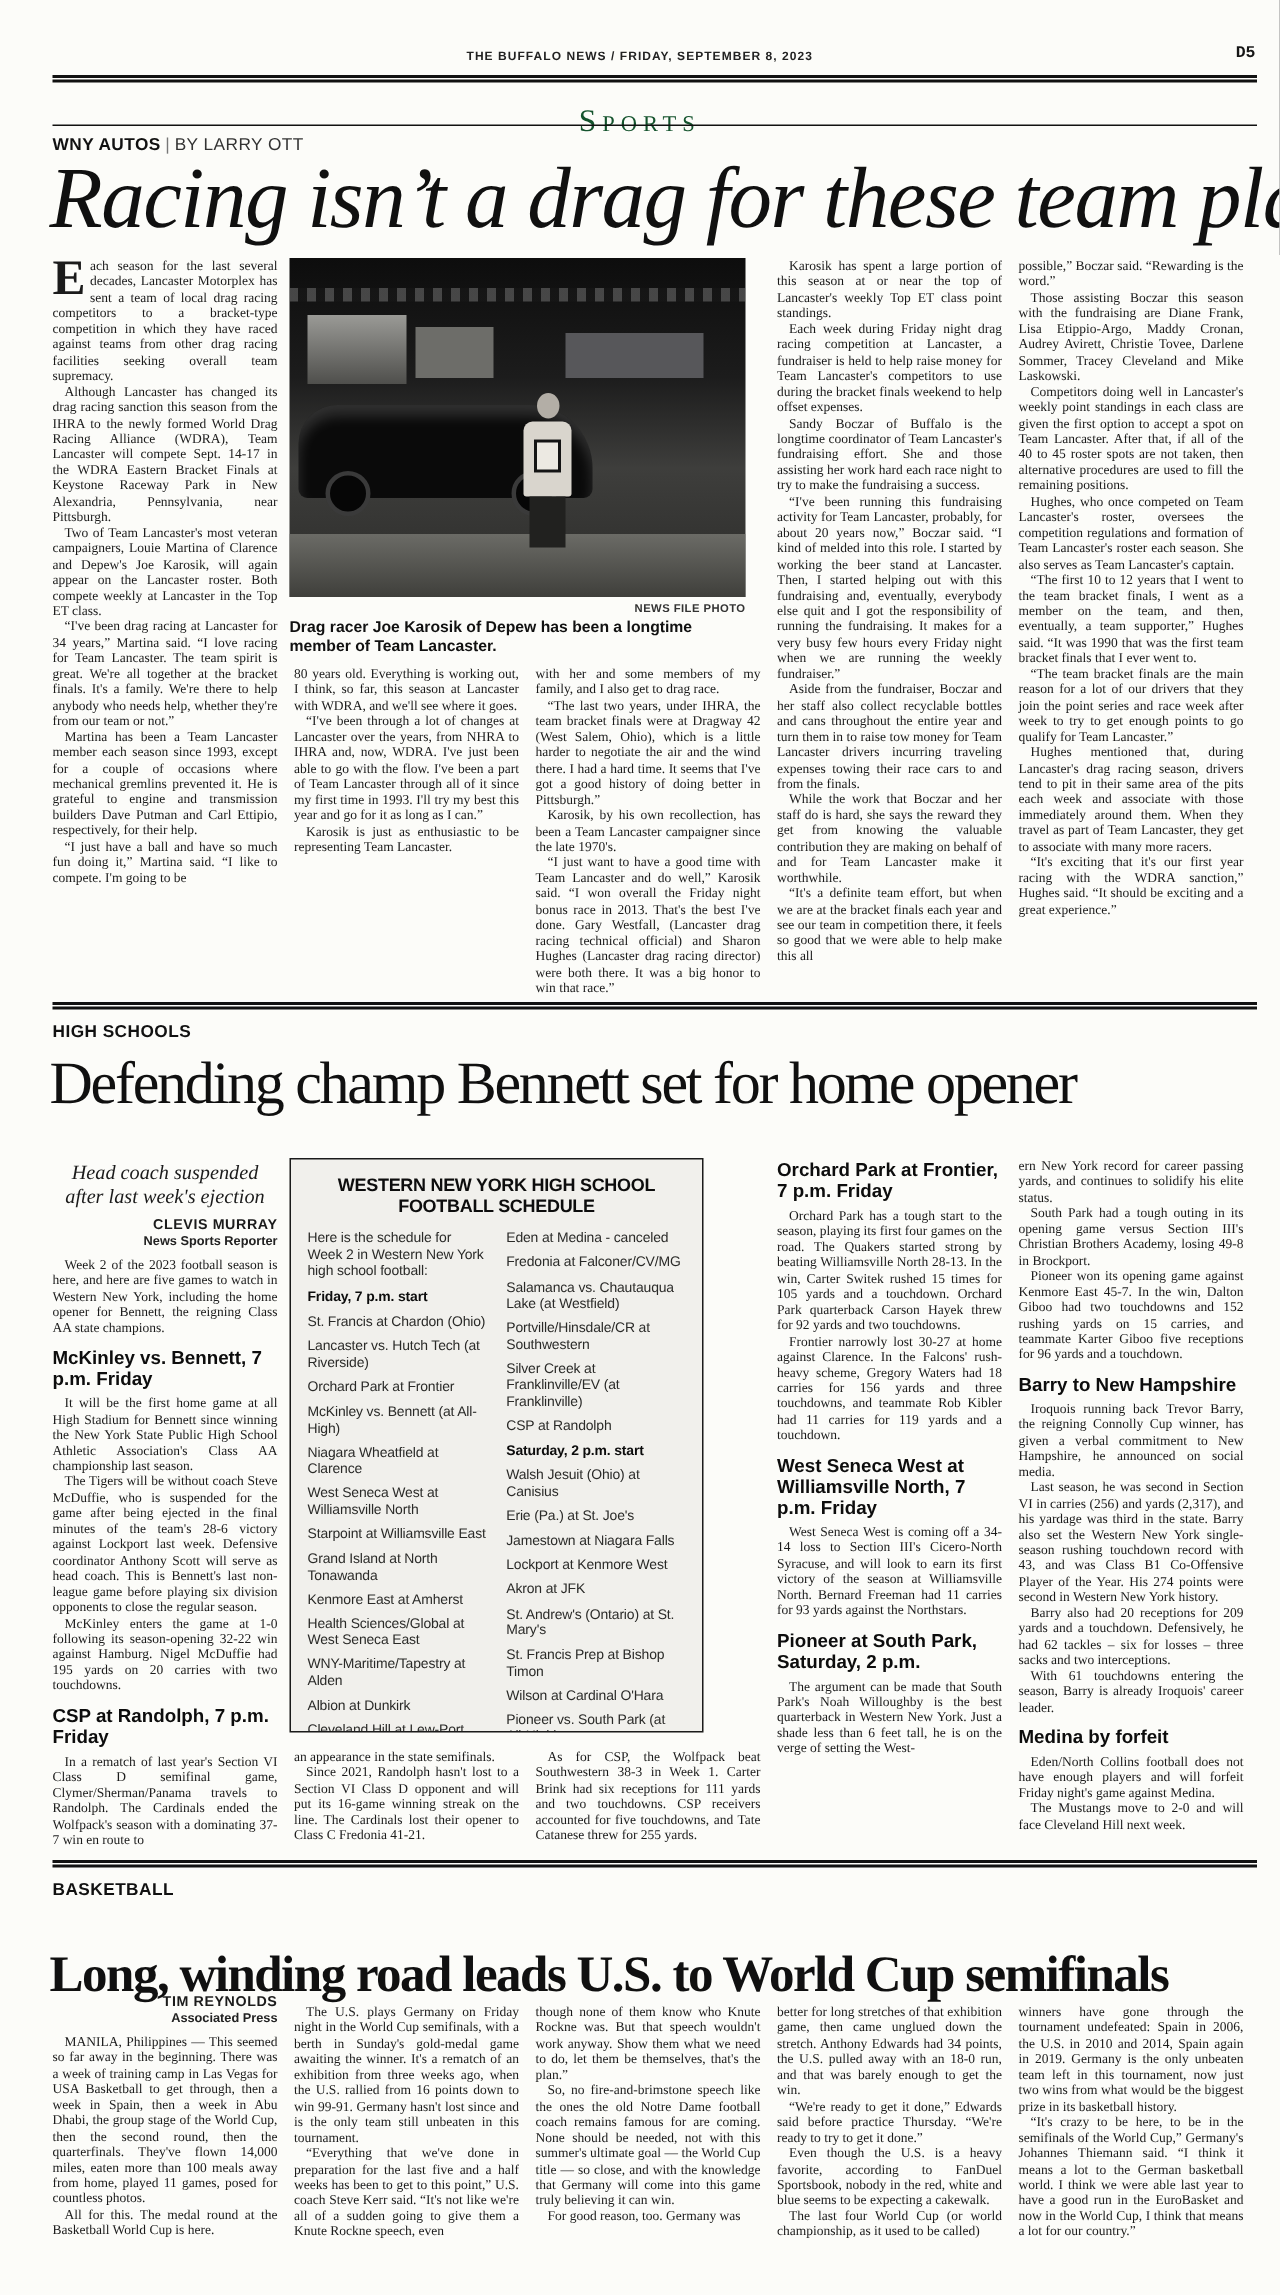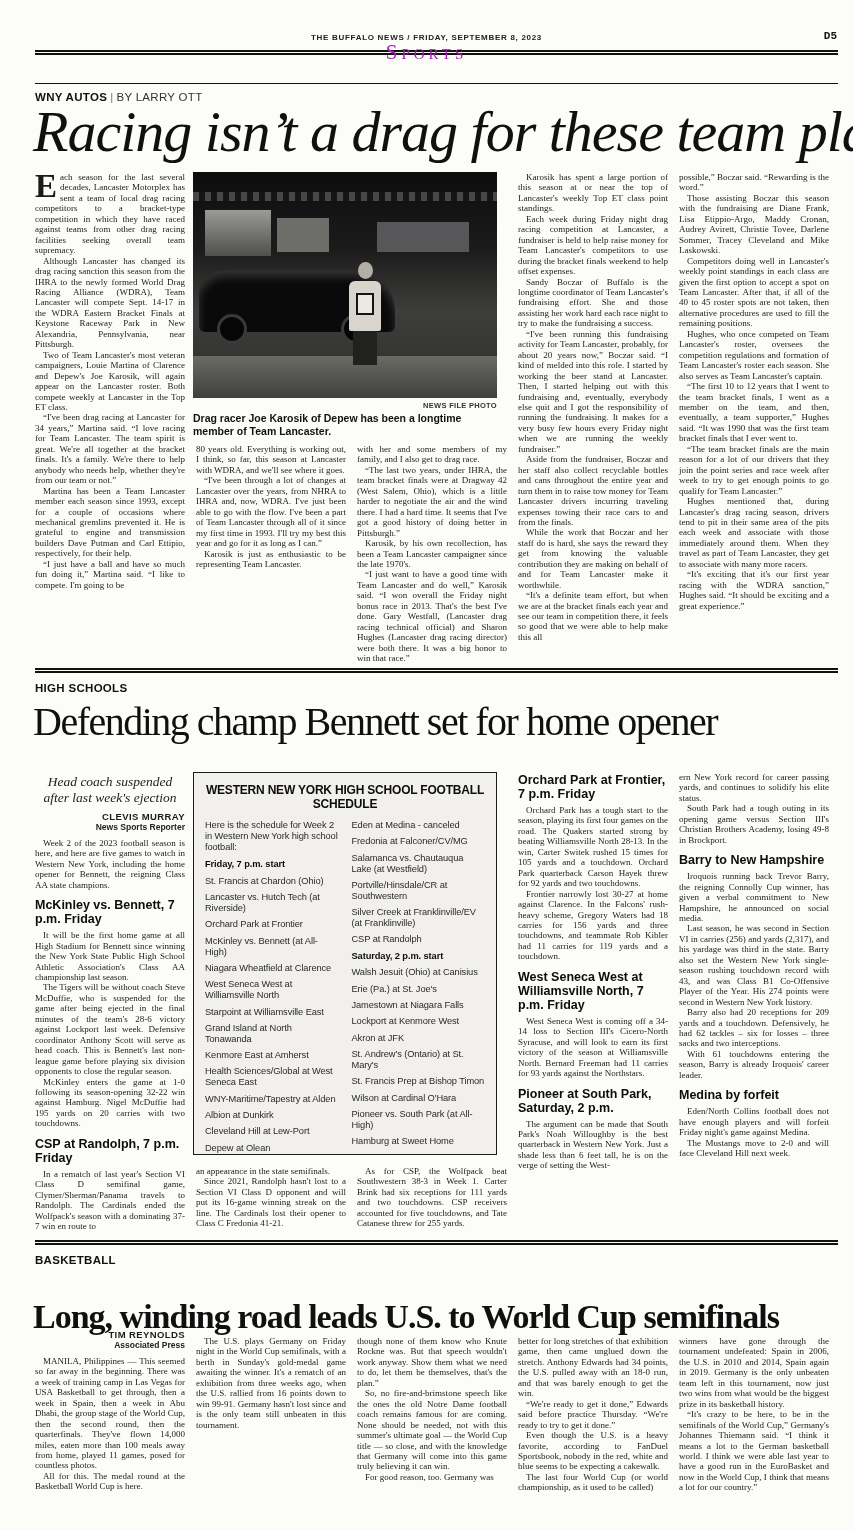--- a/index.html
+++ b/index.html
@@ -23,8 +23,8 @@
     border-top:2px solid #111; border-bottom:2px solid #111; }
   .rule-top { top:50px; }
   .sports-title {
-    position:absolute; top:40px; left:0; width:100%; text-align:center;
-    font-size:21px; font-variant:small-caps; letter-spacing:4px; color:#a21caf;
+    position:absolute; top:68px; left:0; width:100%; text-align:center;
+    font-size:21px; font-variant:small-caps; letter-spacing:4px; color:#14532d;
   }
   .rule-single { position:absolute; left:35px; right:15px; top:83px; border-top:1px solid #111; }
 

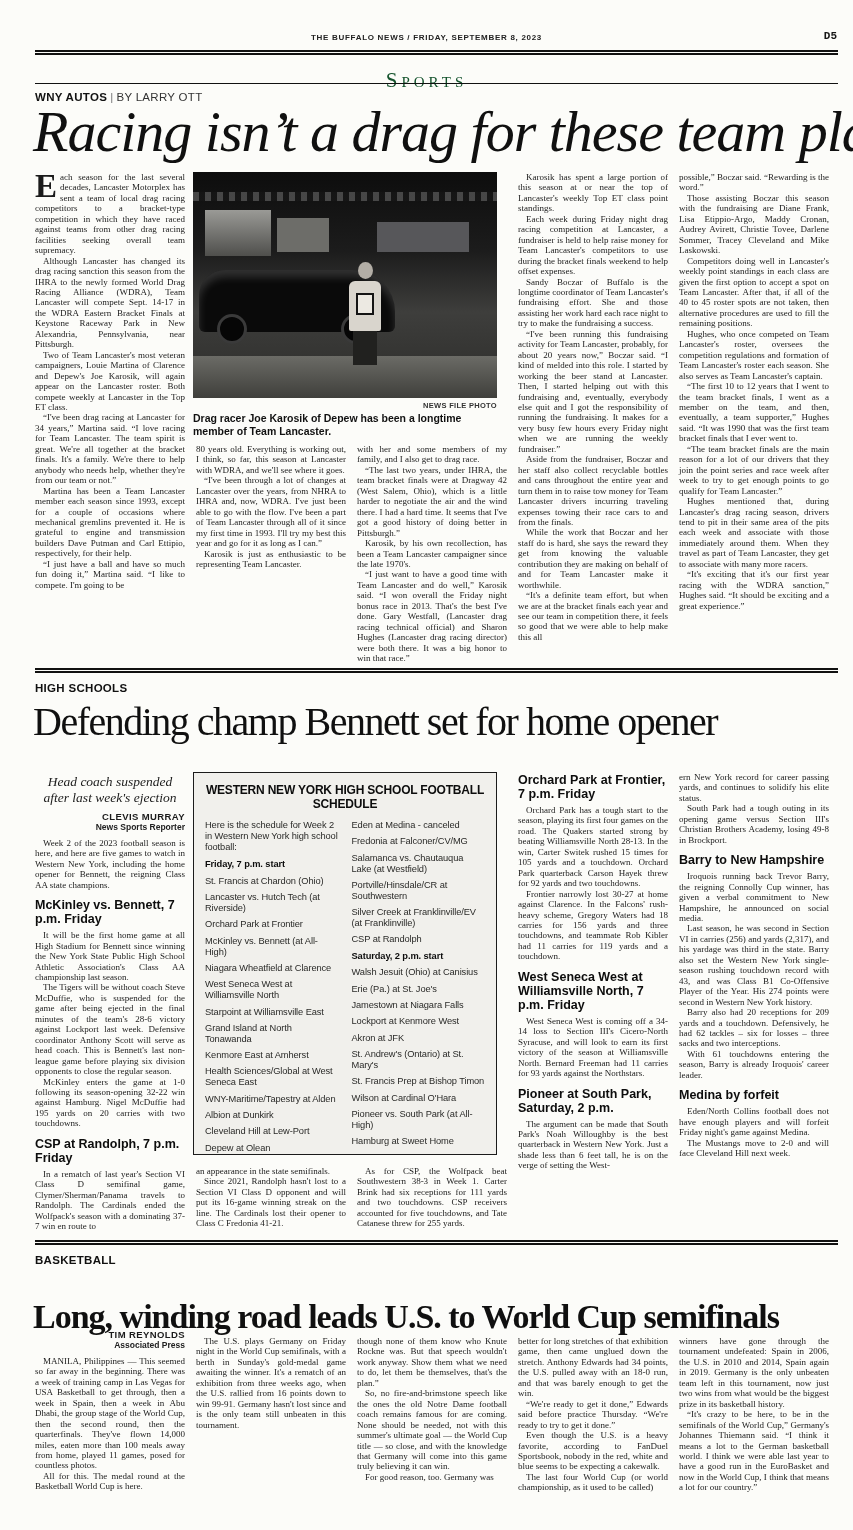--- a/index.html
+++ b/index.html
@@ -96,7 +96,7 @@
   .byline-name { font-size:9.5px; letter-spacing:.4px; }
   .byline-title { font-size:8.5px; color:#222; margin-bottom:5px; }
 
-  .sched-box { position:absolute; left:158px; top:0; width:304px; height:383px;
+  .sched-box { position:absolute; left:158px; top:0; width:276px; height:383px;
     background:#f1f0ec; border:1.5px solid #1b1b1b; padding:10px 11px 8px; overflow:hidden;
     font-family:"Liberation Sans", sans-serif; }
   .sched-title { text-align:center; font-weight:bold; font-size:12px; letter-spacing:-.2px;

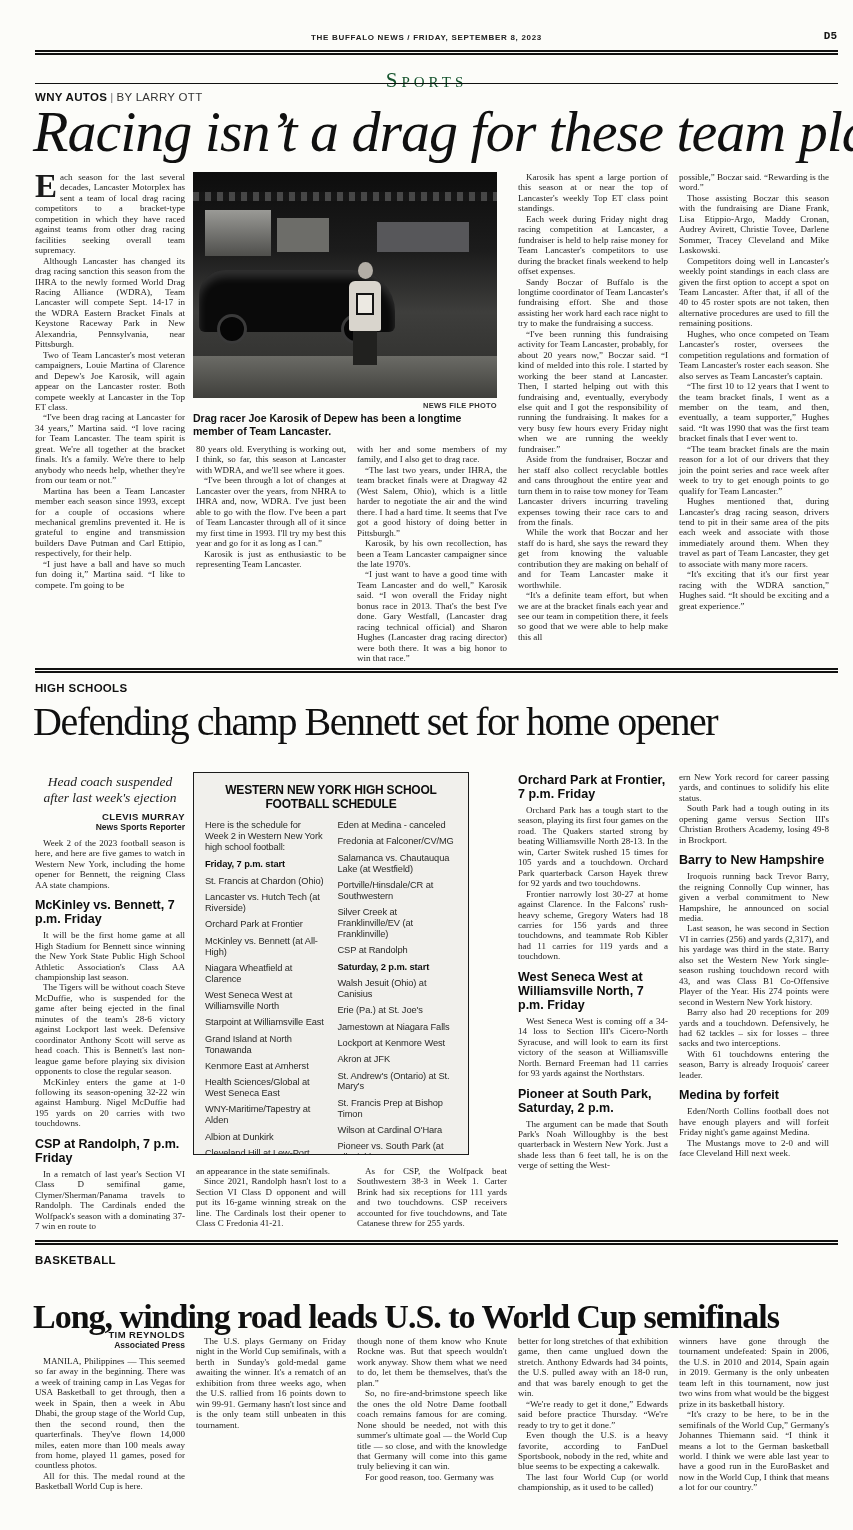--- a/index.html
+++ b/index.html
@@ -276,6 +276,7 @@
     <div class="col c5">
         <p class="cont">ern New York record for career passing yards, and continues to solidify his elite status.</p>
         <p>South Park had a tough outing in its opening game versus Section III's Christian Brothers Academy, losing 49-8 in Brockport.</p>
+        <p>Pioneer won its opening game against Kenmore East 45-7. In the win, Dalton Giboo had two touchdowns and 152 rushing yards on 15 carries, and teammate Karter Giboo five receptions for 96 yards and a touchdown.</p>
         <p class="subhead">Barry to New Hampshire</p>
         <p>Iroquois running back Trevor Barry, the reigning Connolly Cup winner, has given a verbal commitment to New Hampshire, he announced on social media.</p>
         <p>Last season, he was second in Section VI in carries (256) and yards (2,317), and his yardage was third in the state. Barry also set the Western New York single-season rushing touchdown record with 43, and was Class B1 Co-Offensive Player of the Year. His 274 points were second in Western New York history.</p>

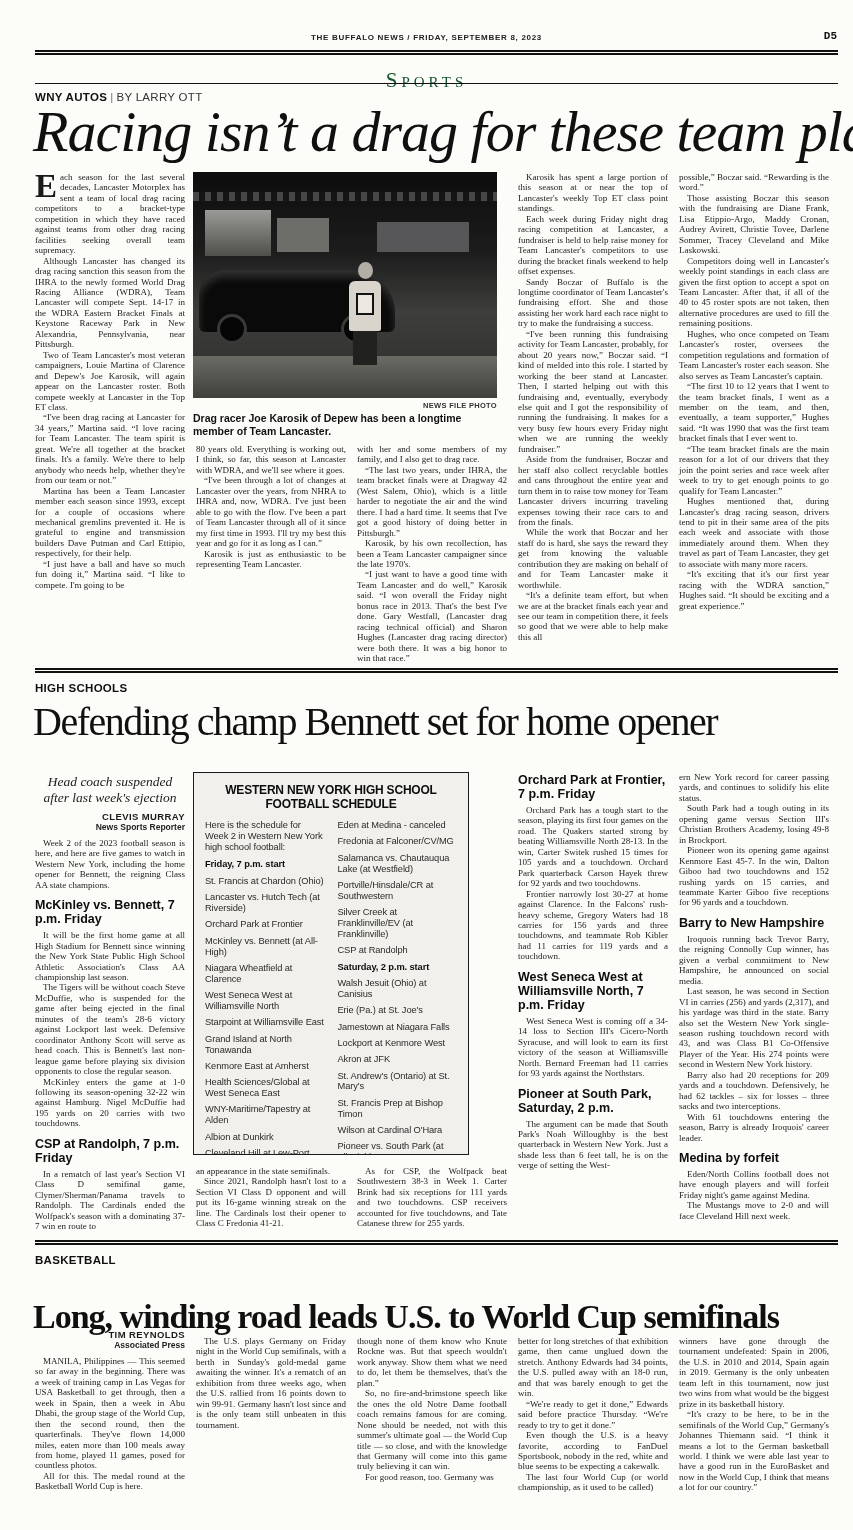--- a/index.html
+++ b/index.html
@@ -303,6 +303,7 @@
     </div>
     <div class="col c2">
         <p>The U.S. plays Germany on Friday night in the World Cup semifinals, with a berth in Sunday's gold-medal game awaiting the winner. It's a rematch of an exhibition from three weeks ago, when the U.S. rallied from 16 points down to win 99-91. Germany hasn't lost since and is the only team still unbeaten in this tournament.</p>
+        <p>“Everything that we've done in preparation for the last five and a half weeks has been to get to this point,” U.S. coach Steve Kerr said. “It's not like we're all of a sudden going to give them a Knute Rockne speech, even</p>
       </div>
     <div class="col c3">
         <p class="cont">though none of them know who Knute Rockne was. But that speech wouldn't work anyway. Show them what we need to do, let them be themselves, that's the plan.”</p>

